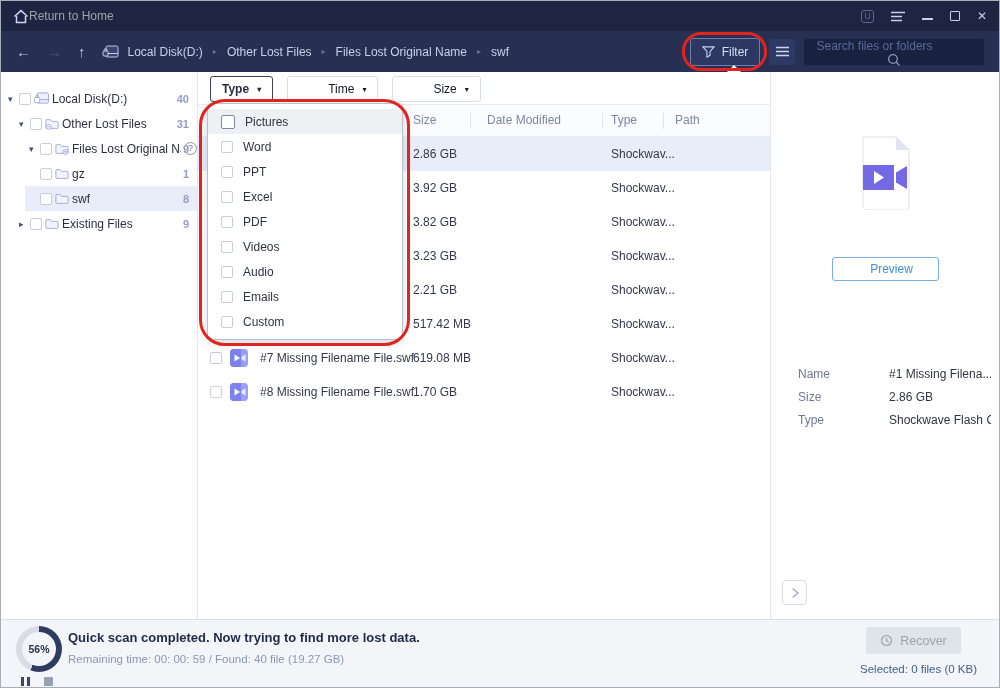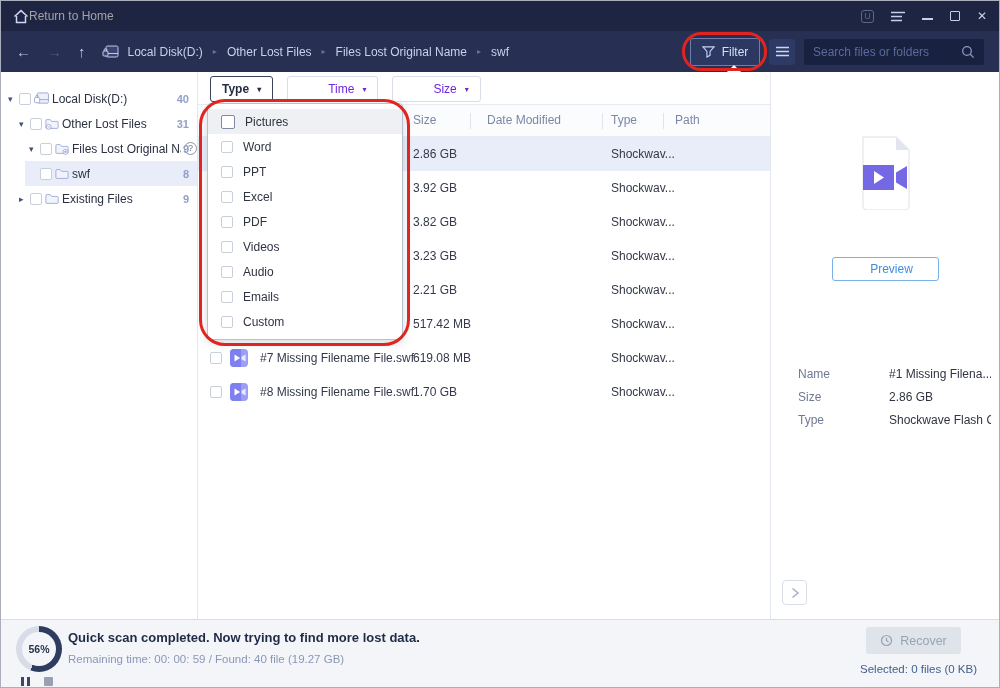--- a/index.html
+++ b/index.html
@@ -37,7 +37,7 @@
                border-left:8px solid transparent; border-right:8px solid transparent; border-bottom:8px solid #fff; }
   .view-btn { width:26px; height:26px; background:#2e3a66; border:none; border-radius:3px; margin-right:9px;
               display:flex; align-items:center; justify-content:center; }
-  .search { width:180px; height:26px; background:#192140; border-radius:2px; display:flex; align-items:center; padding:0 9px; }
+  .search { width:180px; height:26px; background:#192140; border-radius:2px; display:flex; align-items:center; padding:0 9px;flex-direction:column; }
   .search input { flex:1; min-width:0; background:transparent; border:none; outline:none; color:#aab6da; font-size:12px; font-family:inherit; }
   .search input::placeholder { color:#5c6a9c; }
 

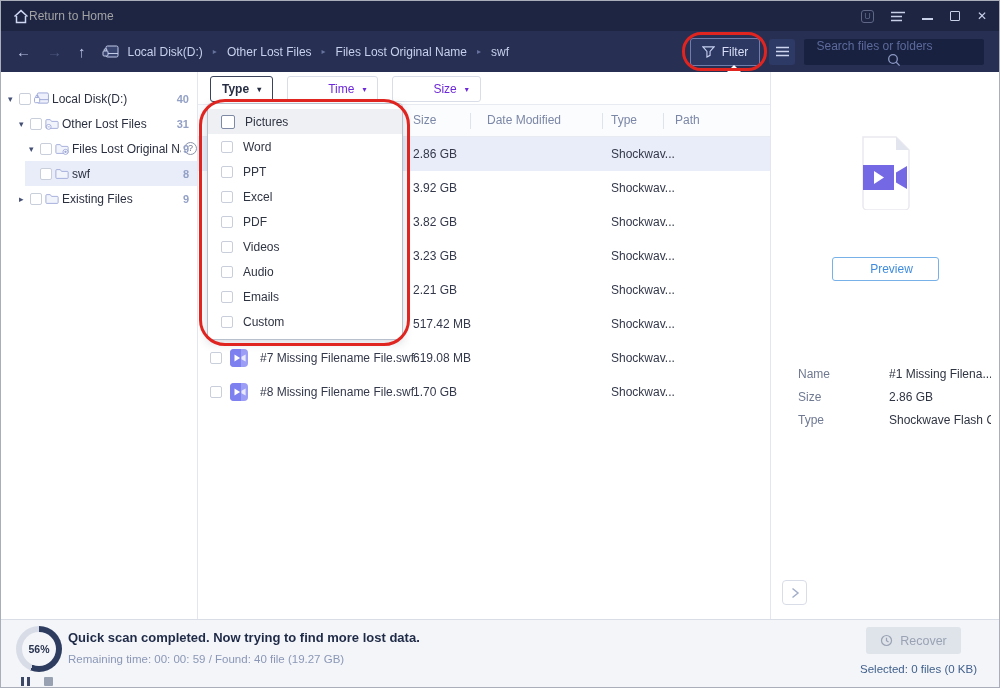--- a/index.html
+++ b/index.html
@@ -62,7 +62,7 @@
           display:flex; align-items:center; gap:8px; }
   .fbtn .chev { font-size:8px; }
   .fbtn.active { border:1px solid #3a4359; color:#262d43; font-weight:bold; }
-  .fbtn.idle { border:1px solid #d9dde7; color:#6d28d9;padding-left:40px; }
+  .fbtn.idle { border:1px solid #d9dde7; color:#0f172a;padding-left:40px; }
 
   .thead { position:absolute; left:0; right:0; top:32px; height:33px; background:#fbfcfe;
            border-top:1px solid #e9ebf2; border-bottom:1px solid #e9ebf2; }

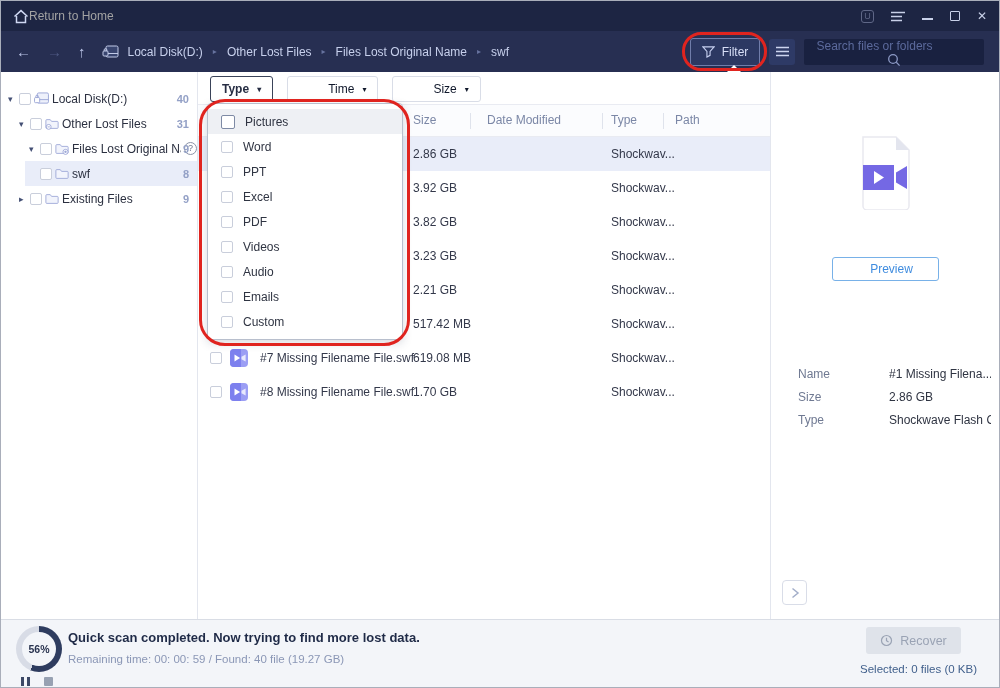--- a/index.html
+++ b/index.html
@@ -228,6 +228,14 @@
           <span class="help-q">?</span>
           <span class="tree-count">9</span>
         </div>
+        <div class="tree-row" style="padding-left: 39px;">
+          <span class="cbx"></span>
+          <svg width="14" height="12" viewBox="0 0 16 13">
+            <path d="M1 2.5a1 1 0 0 1 1-1h4l1.5 2H14a1 1 0 0 1 1 1v6a1 1 0 0 1-1 1H2a1 1 0 0 1-1-1z" fill="#f2f4fc" stroke="#9aa5d6"></path>
+          </svg>
+          <span class="tree-label">gz</span>
+          <span class="tree-count">1</span>
+        </div>
         <div class="tree-row sel" style="padding-left: 39px;">
           <span class="cbx"></span>
           <svg width="14" height="12" viewBox="0 0 16 13">

